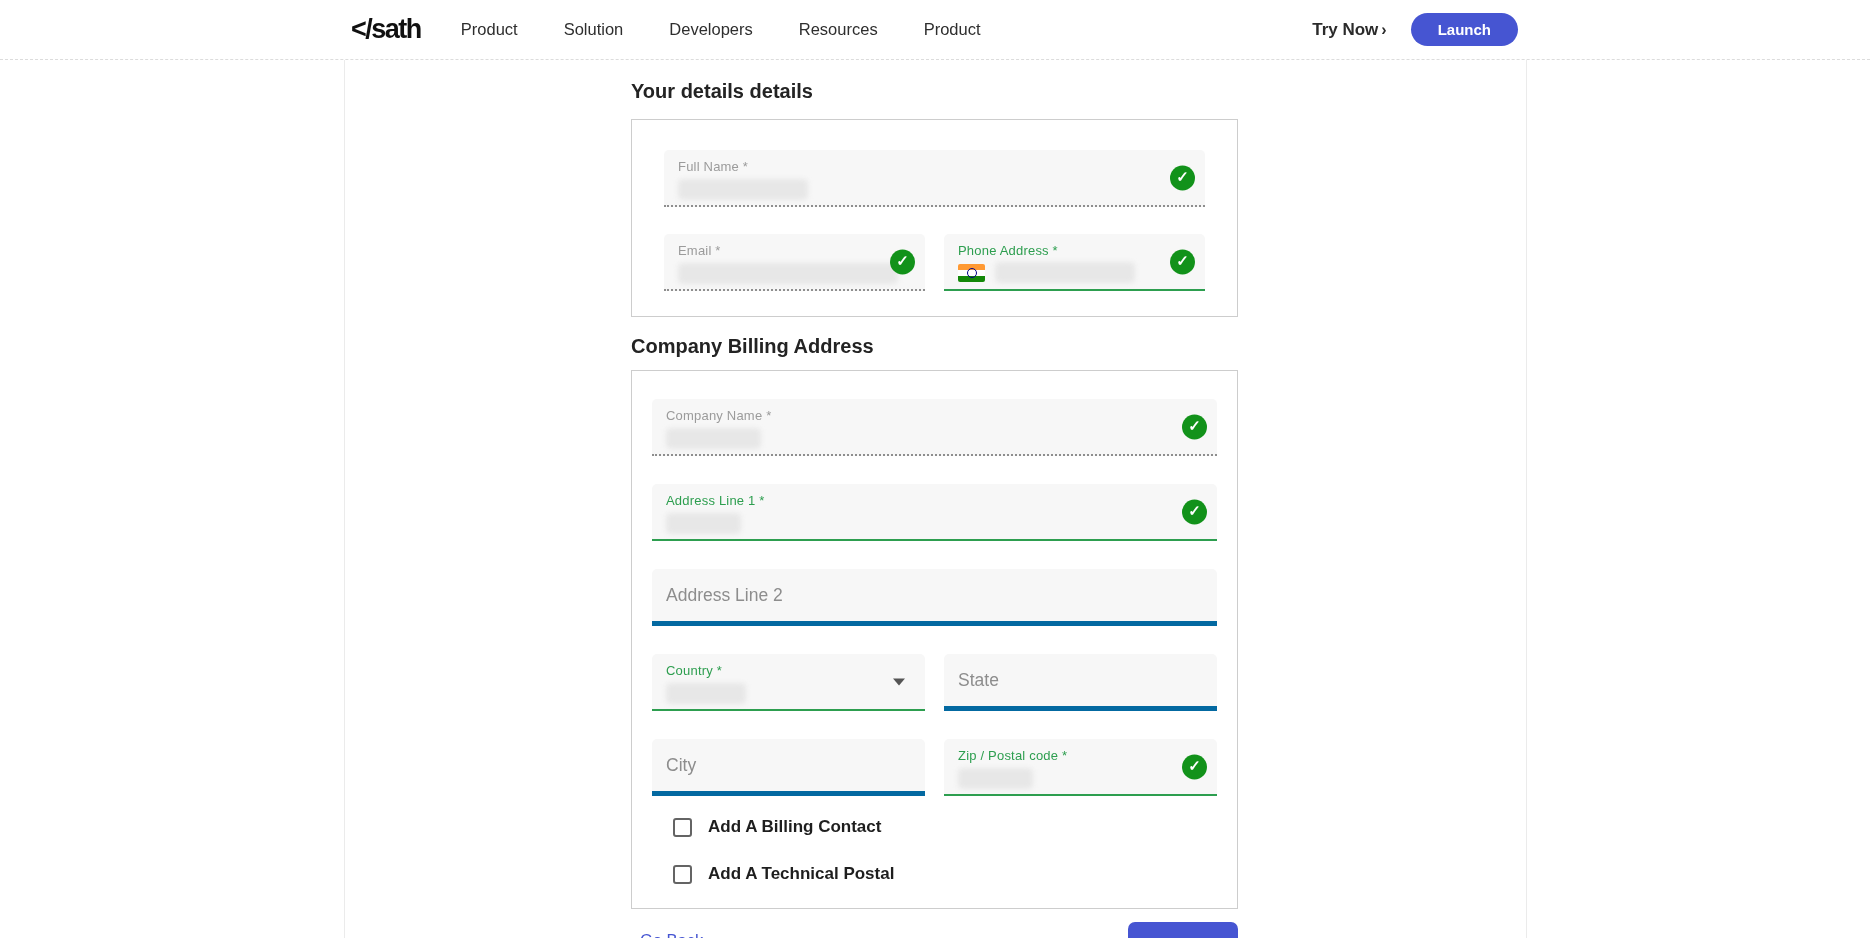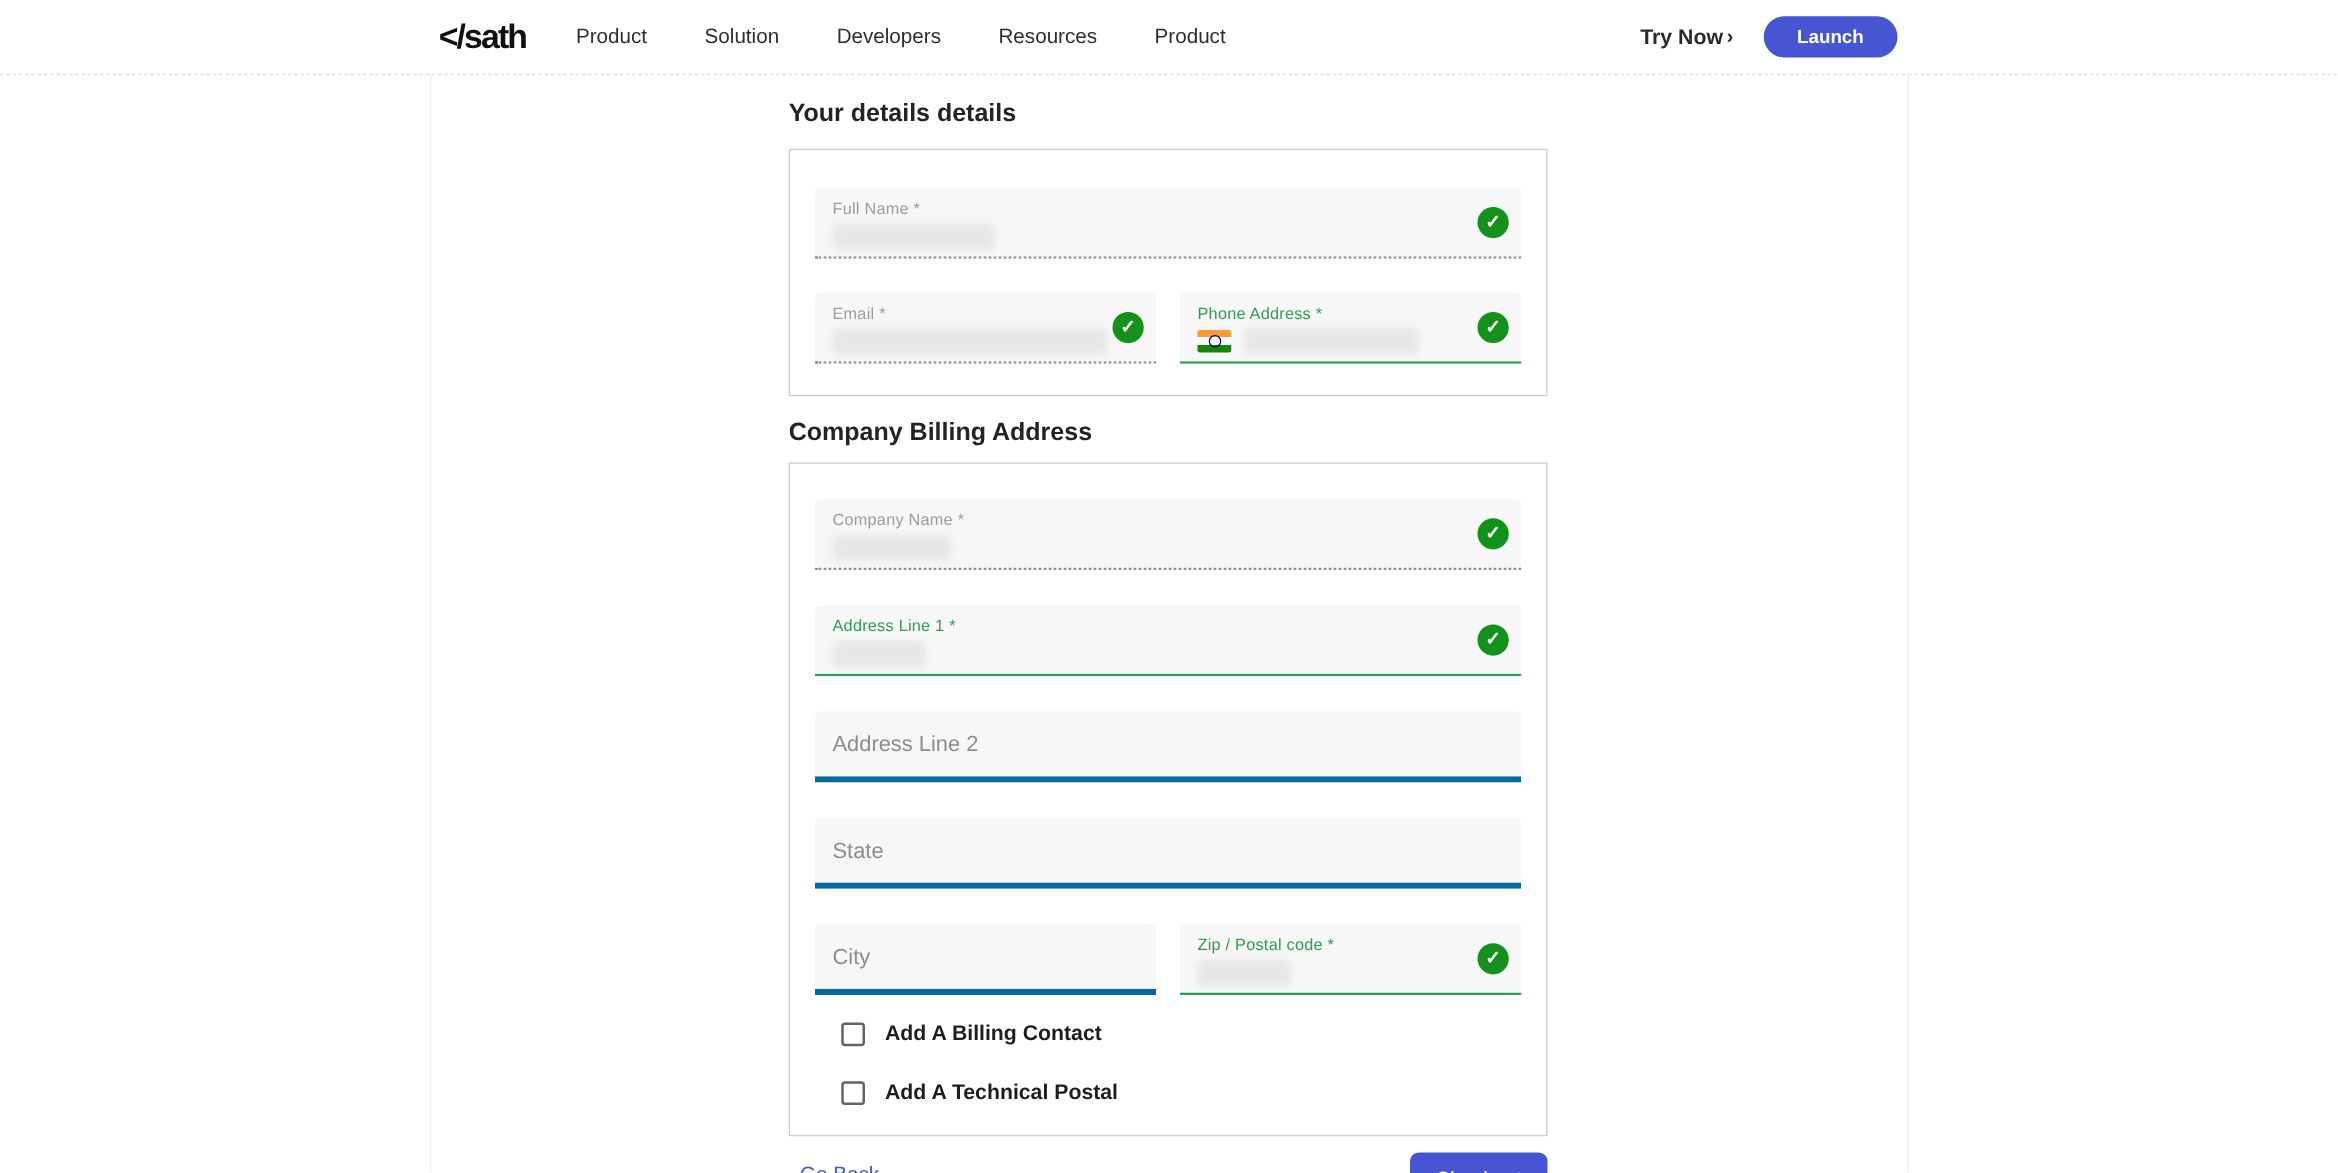--- a/index.html
+++ b/index.html
@@ -30,7 +30,7 @@
   .content { position:absolute; left:631px; top:60px; width:607px; }
   .section-title { font-size:20px; font-weight:700; color:#232323; margin:20px 0 16px; }
 
-  .card { border:1px solid #cdcdcd; background:#fff; padding:30px 20px 25px; }
+  .card { border:1px solid #cdcdcd; background:#fff; padding:30px 32px 25px; }
   .card.billing { padding:28px 20px 24px; }
 
   

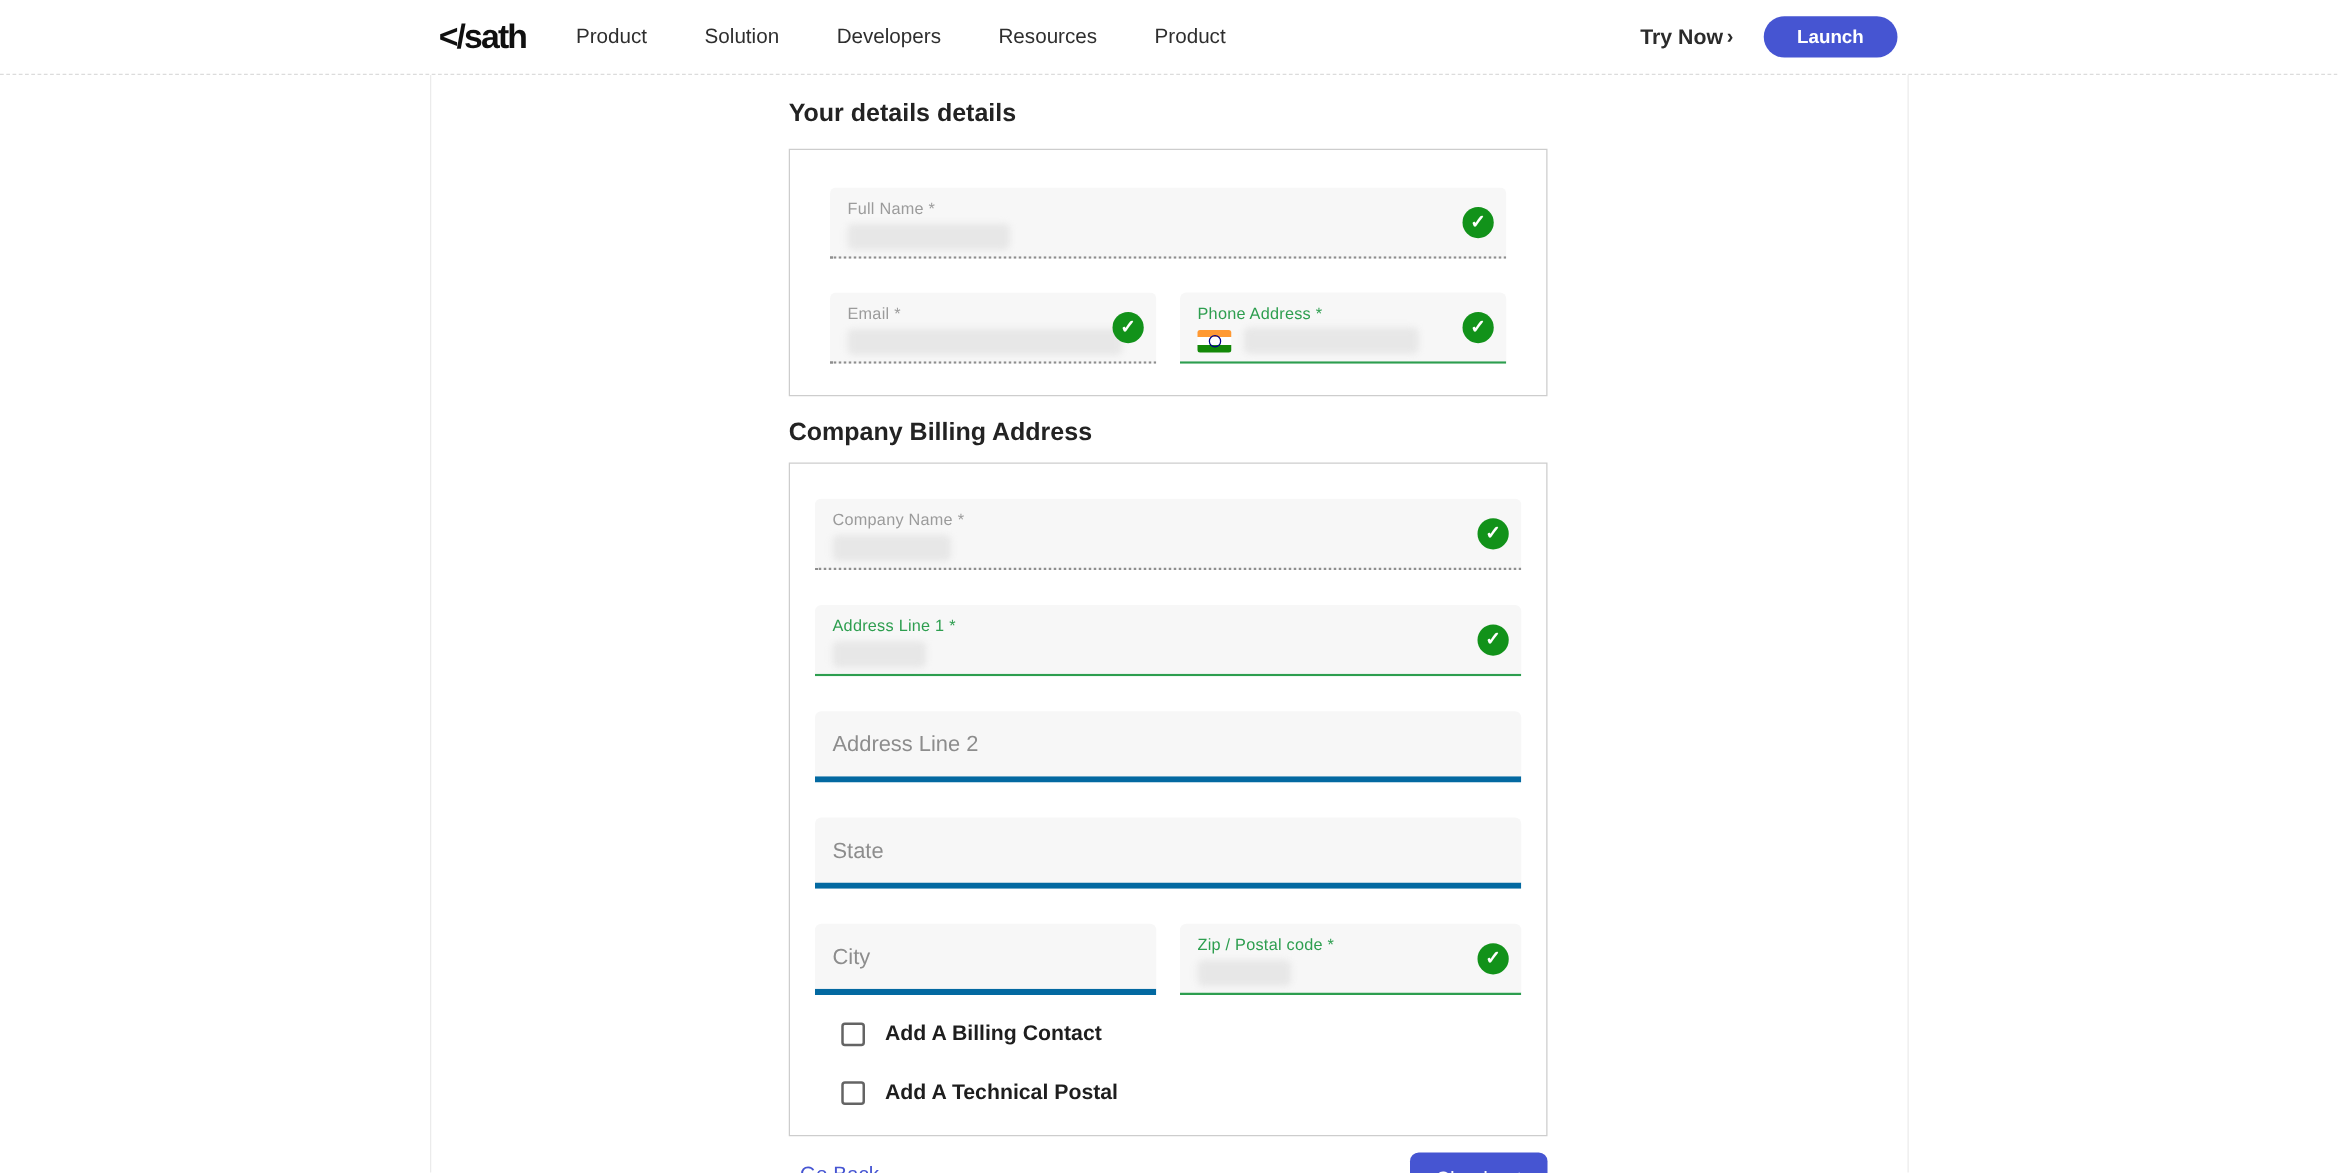--- a/index.html
+++ b/index.html
@@ -154,6 +154,11 @@
     </div>
 
     <div class="row2 mb28">
+      <div class="field bb-green">
+        <div class="flabel green">Country *</div>
+        <div class="blob w80"></div>
+        <div class="dd-arrow"></div>
+      </div>
       <div class="field ph bb-gray">
         <span class="ph-text">State</span>
       </div>

